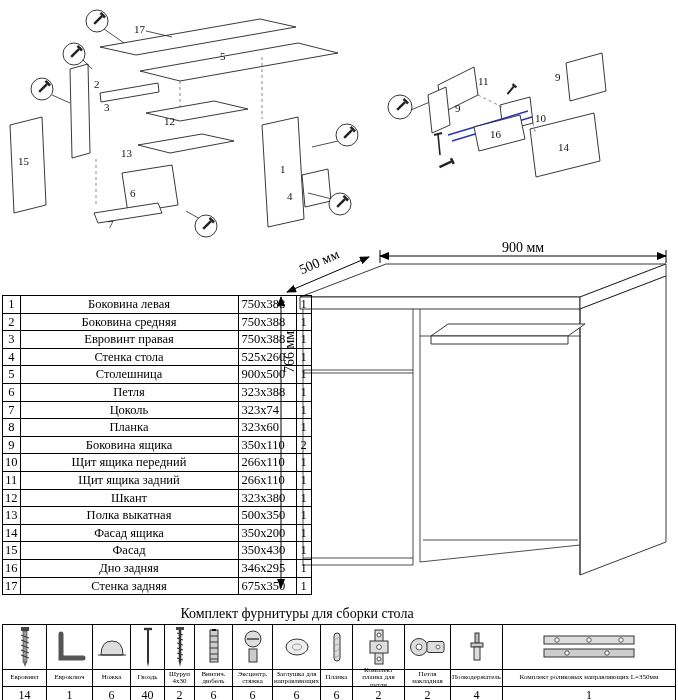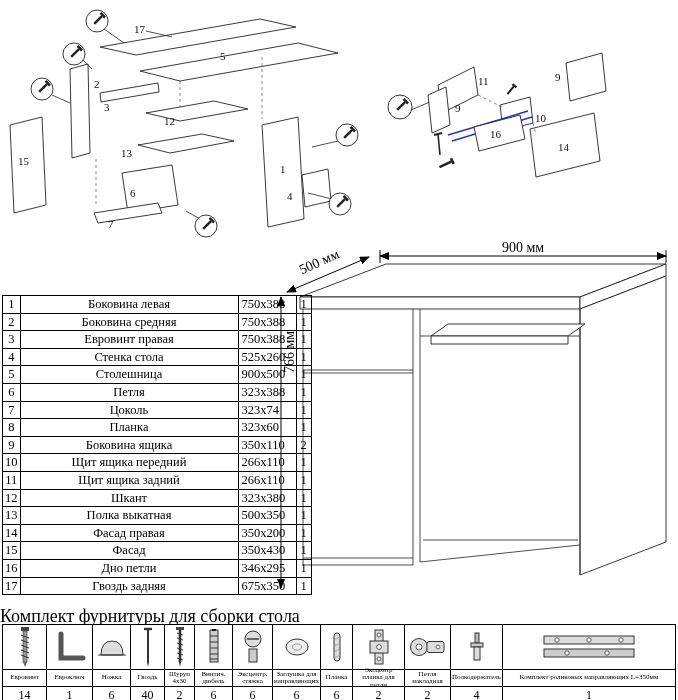--- a/index.html
+++ b/index.html
@@ -308,7 +308,7 @@
         </tr>
       <tr>
           <td class="c num">14</td>
-          <td class="nm">Фасад правая</td>
+          <td class="nm">Фасад ящика</td>
           <td class="sz">350x200</td>
           <td class="c q">1</td>
         </tr>

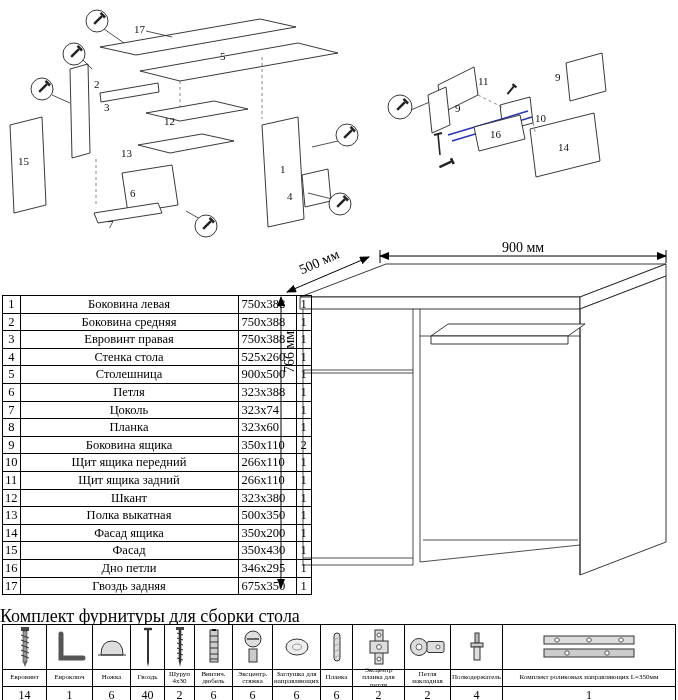--- a/index.html
+++ b/index.html
@@ -320,7 +320,7 @@
         </tr>
       <tr>
           <td class="c num">16</td>
-          <td class="nm">Дно петли</td>
+          <td class="nm">Дно задняя</td>
           <td class="sz">346x295</td>
           <td class="c q">1</td>
         </tr>

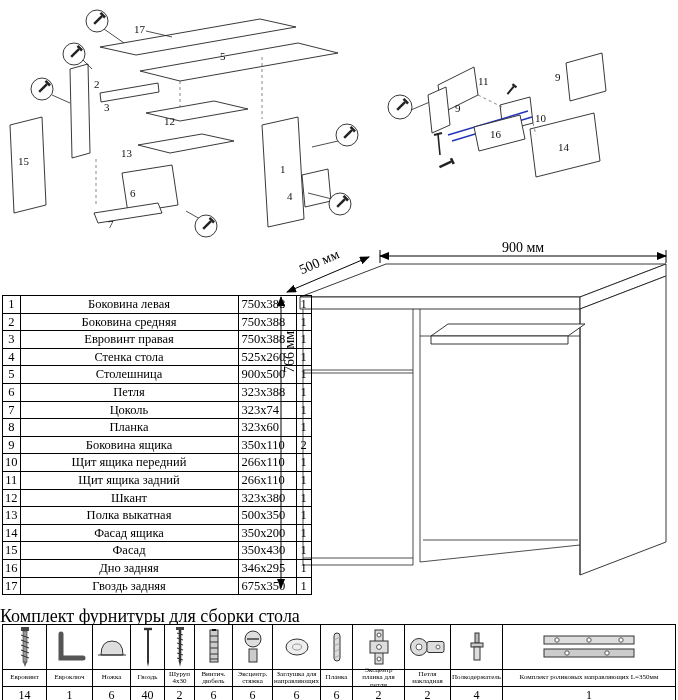--- a/index.html
+++ b/index.html
@@ -326,7 +326,7 @@
         </tr>
       <tr>
           <td class="c num">17</td>
-          <td class="nm">Гвоздь задняя</td>
+          <td class="nm">Стенка задняя</td>
           <td class="sz">675x350</td>
           <td class="c q">1</td>
         </tr>

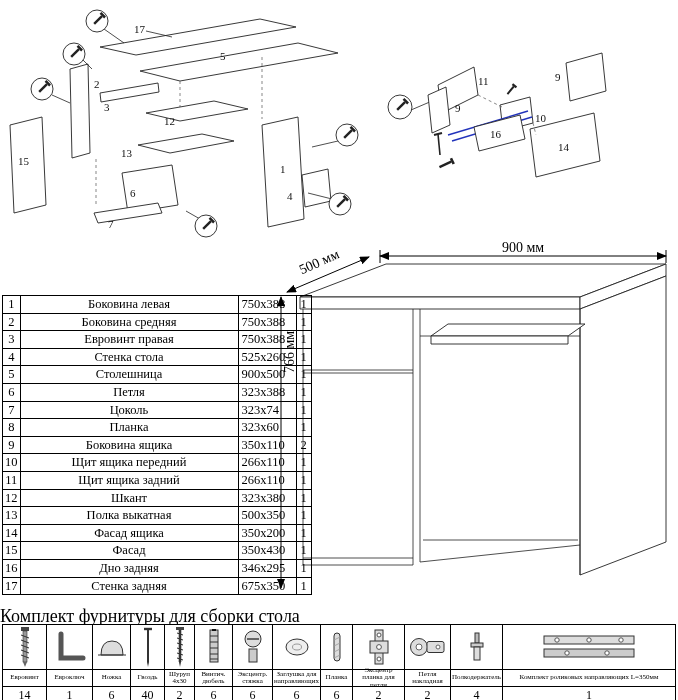--- a/index.html
+++ b/index.html
@@ -29,7 +29,7 @@
   .parts-table td.sz { width:58px; }
   .parts-table td.q { width:15px; }
 
-  .hw-title { position:absolute; top:599px; left:0; width:594px; font-size:18px; }
+  .hw-title { position:absolute; top:599px; left:0; width:594px; text-align:center; font-size:14px; }
 
   .hw-table { position:absolute; left:2px; top:617px; width:674px; height:81px;
     display:flex; border:1px solid #000; background:#fff; }

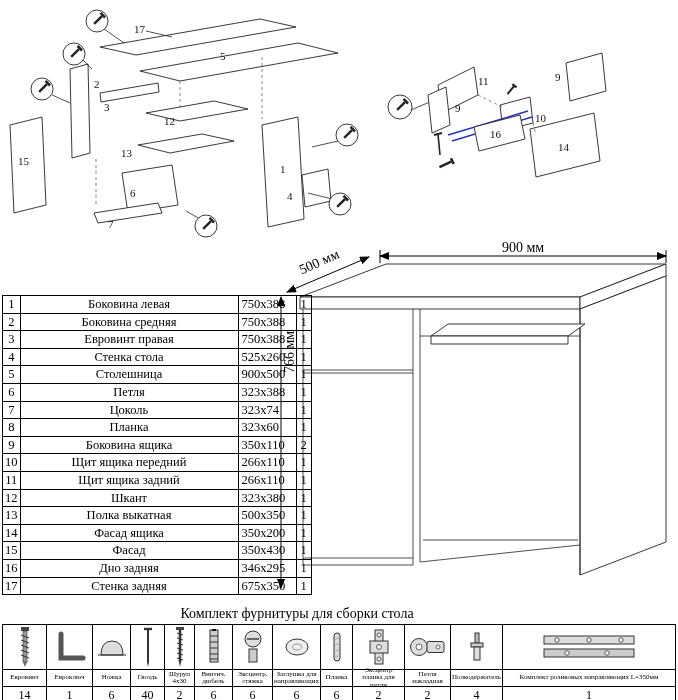--- a/index.html
+++ b/index.html
@@ -454,7 +454,7 @@
             <circle cx="11" cy="19" r="2.4" fill="#fff" stroke="#555"></circle>
           </svg>
       </div>
-      <div class="hw-name">Эксцентр планка для петли</div>
+      <div class="hw-name">Комплект планка для петли</div>
       <div class="hw-qty">2</div>
     </div>
 

